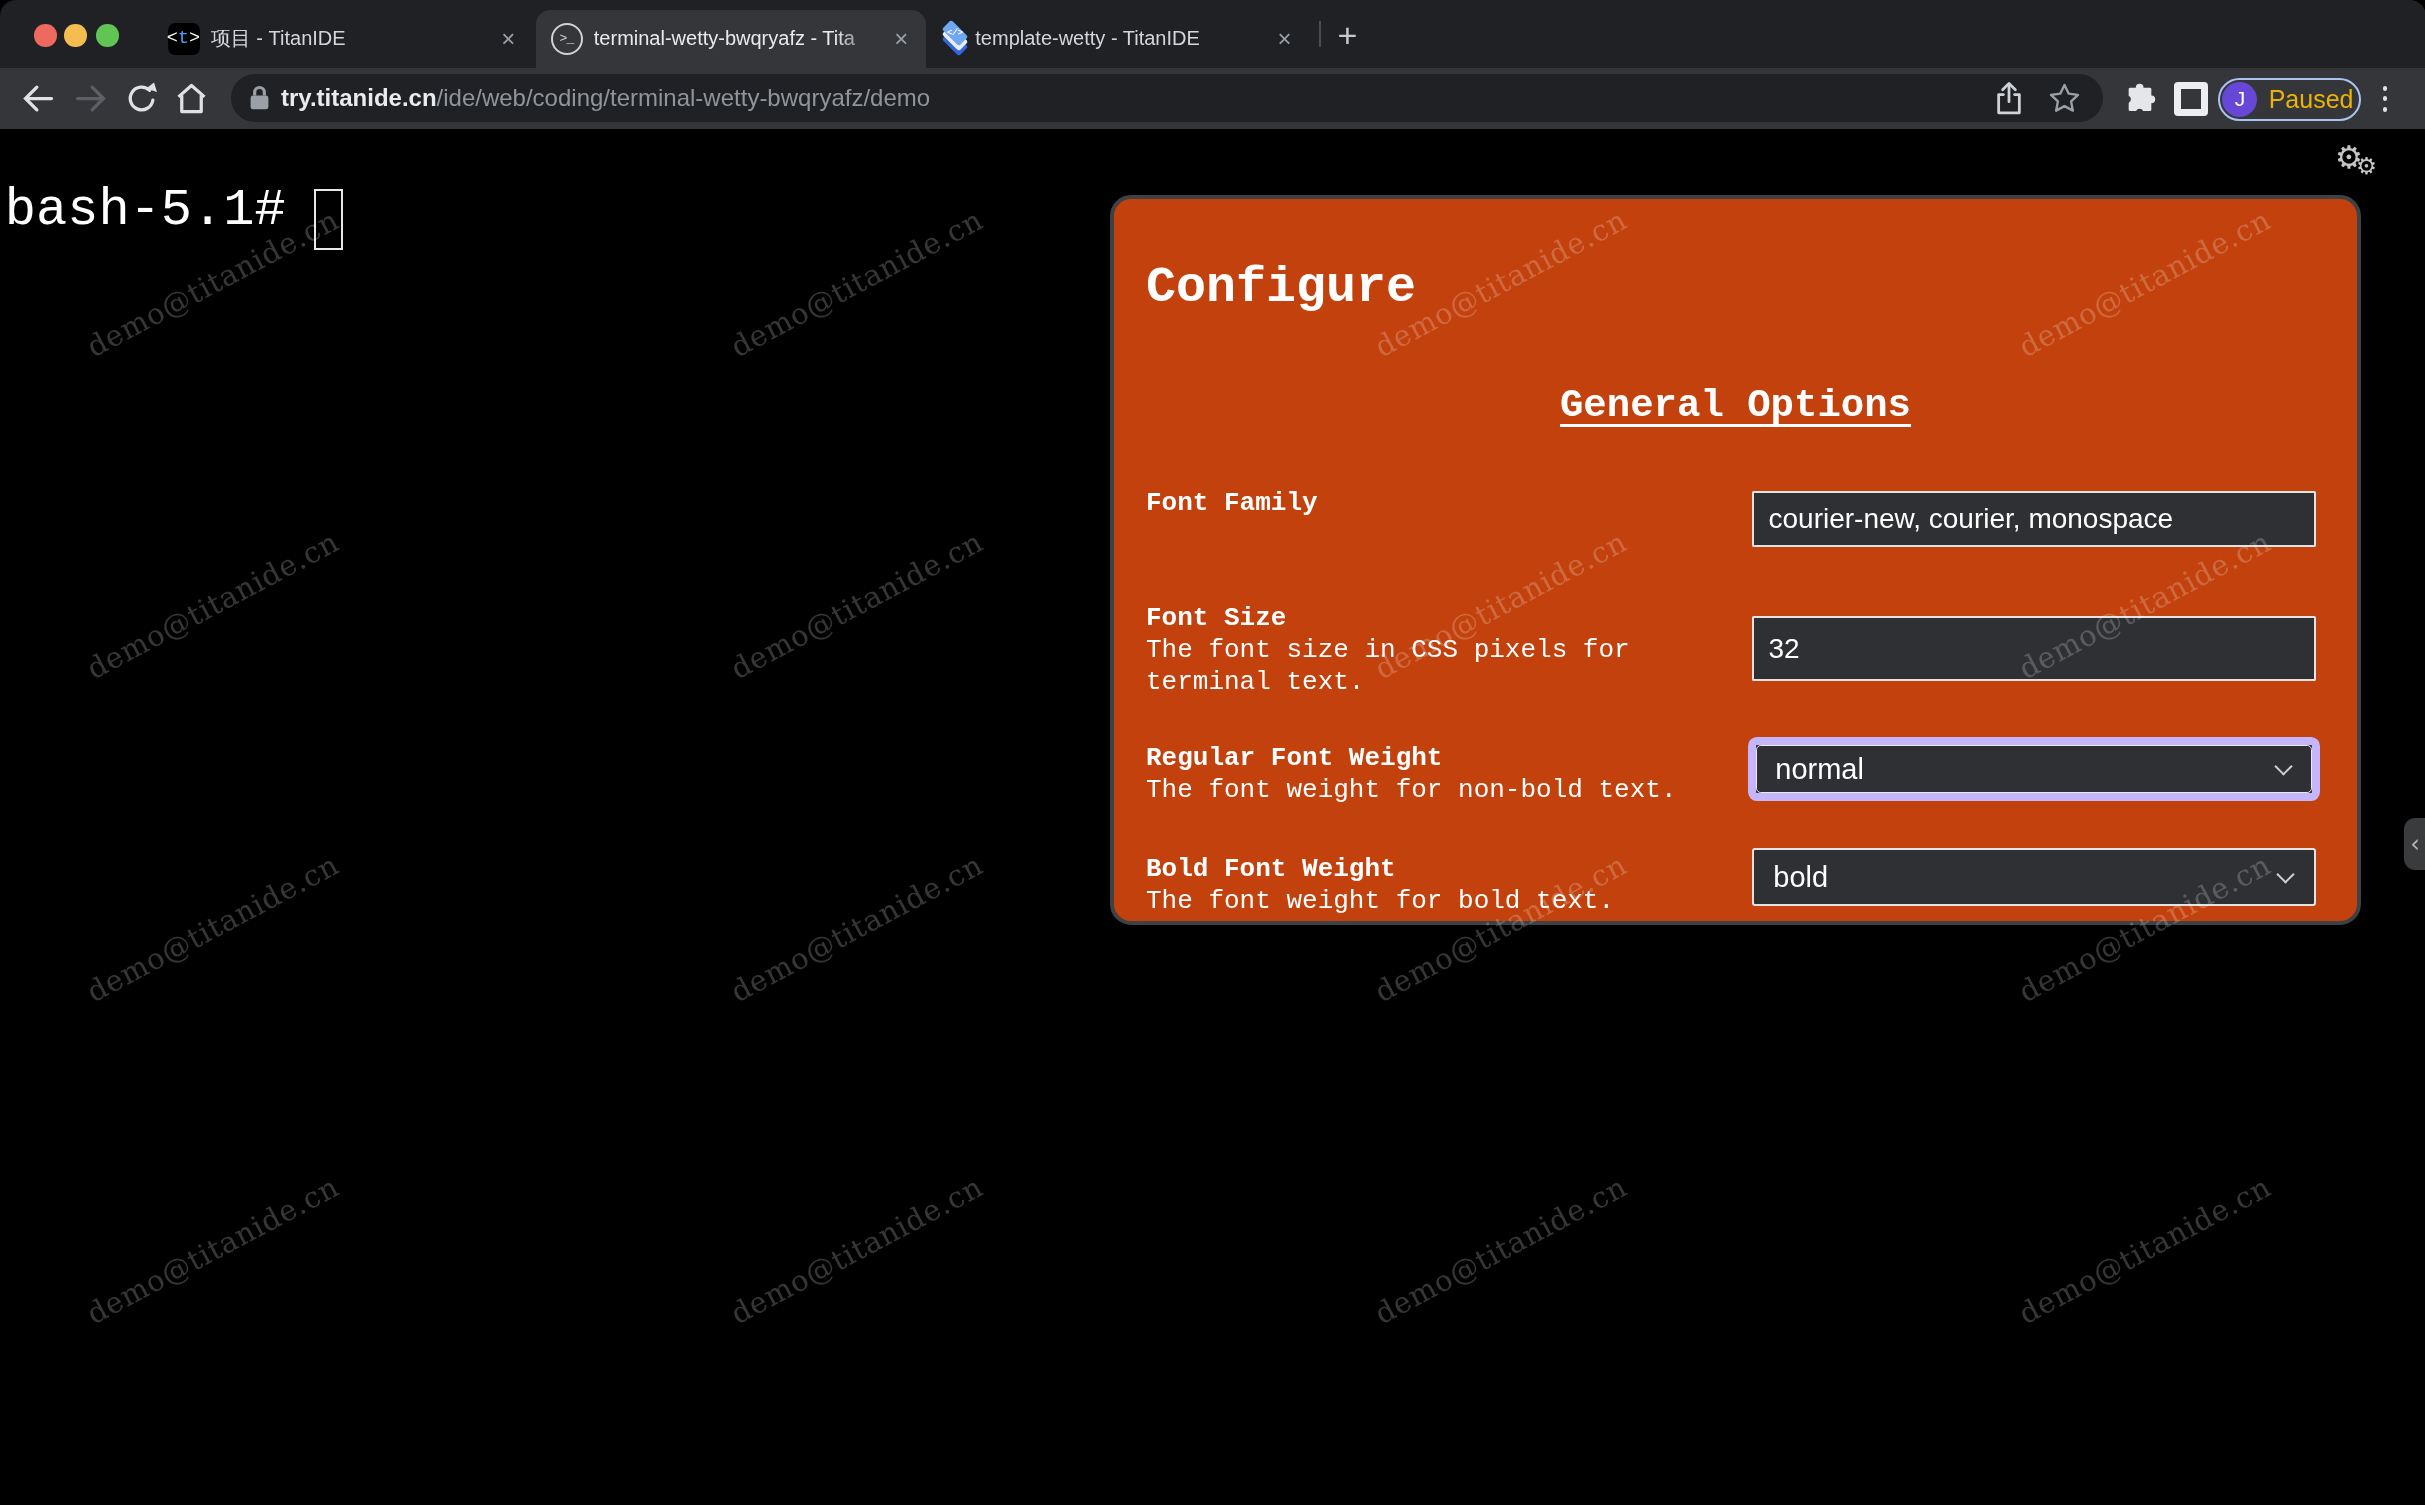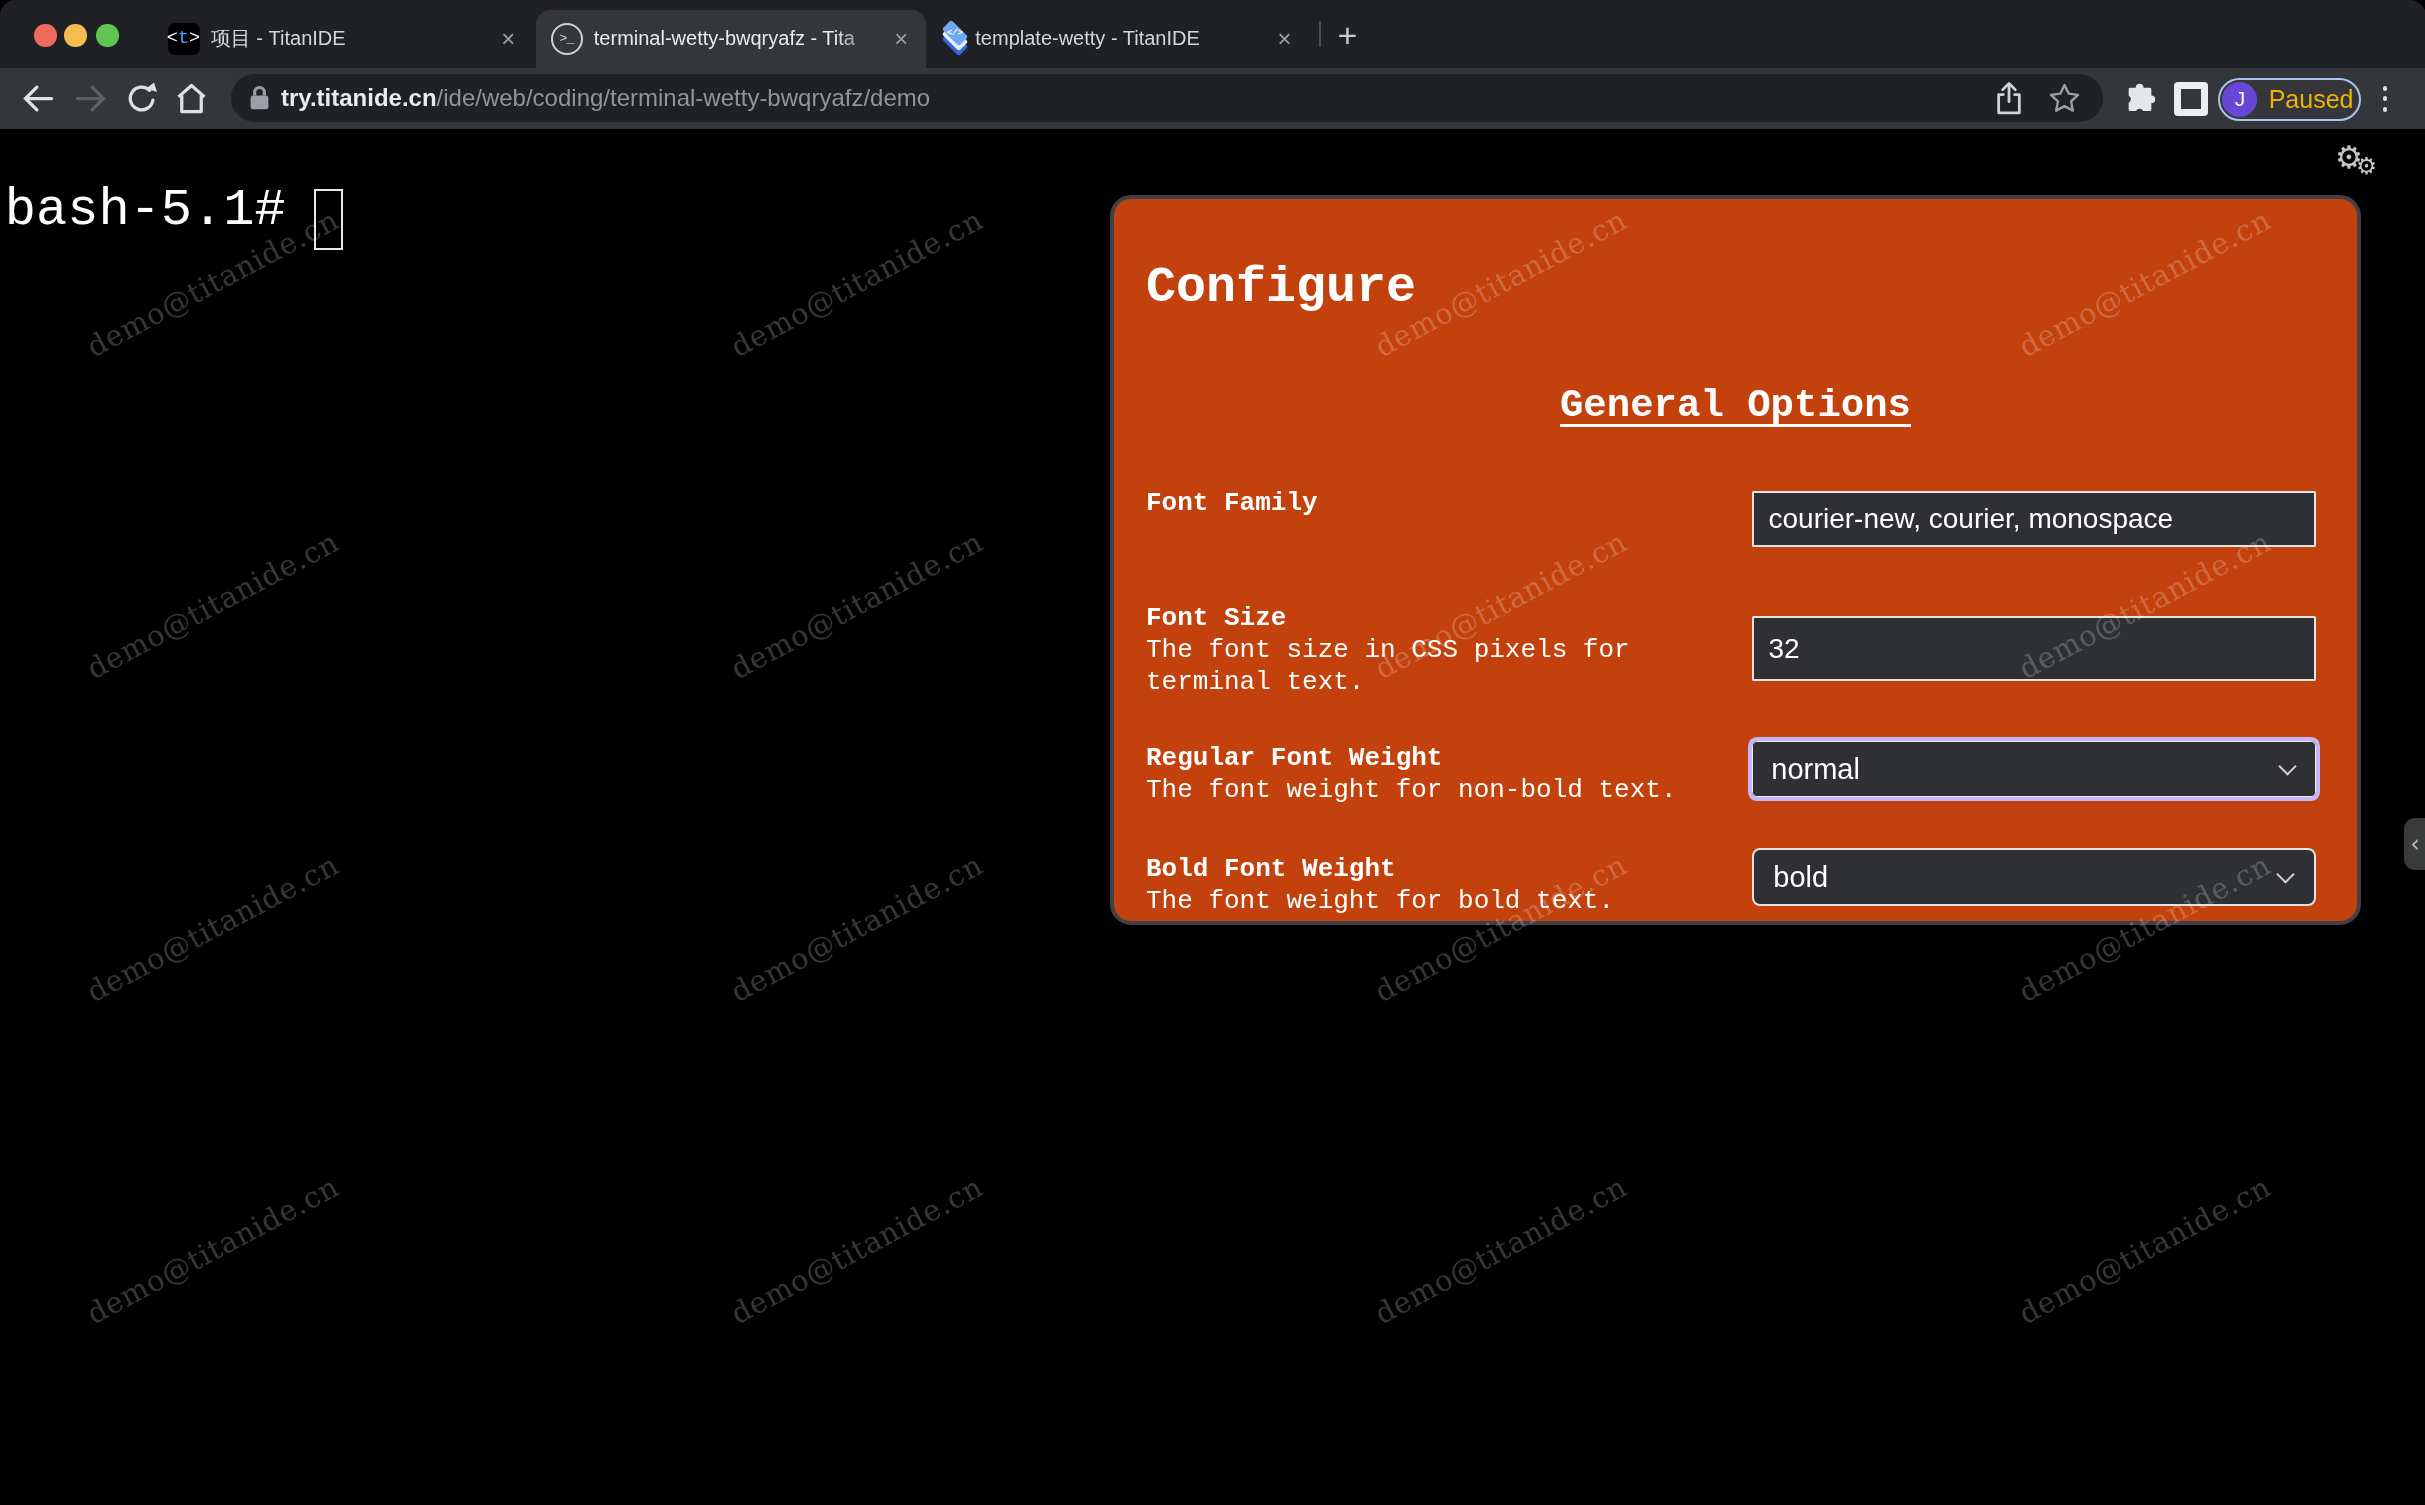--- a/index.html
+++ b/index.html
@@ -106,7 +106,7 @@
              font-size:28px; padding-left:14.5px; outline:none; }
   .sel { position:absolute; left:638px; width:564px; background:#2e3033;
          border:2.4px solid #e3e3e3; border-radius:8px; display:flex; align-items:center; }
-  .sel.focused { left:634px; width:572px; border:4px solid #c4b5fd; border-radius:8.9px; }
+  .sel.focused { left:634px; width:572px; border:8px solid #c4b5fd; border-radius:8.9px; }
   .sel-inner-border { position:absolute; inset:0; border:1.6px solid #ececec; border-radius:4.8px; }
   .sel-value { font-family:"Liberation Sans","DejaVu Sans",sans-serif; font-size:29px;
                color:#fff; margin-left:19.3px; }

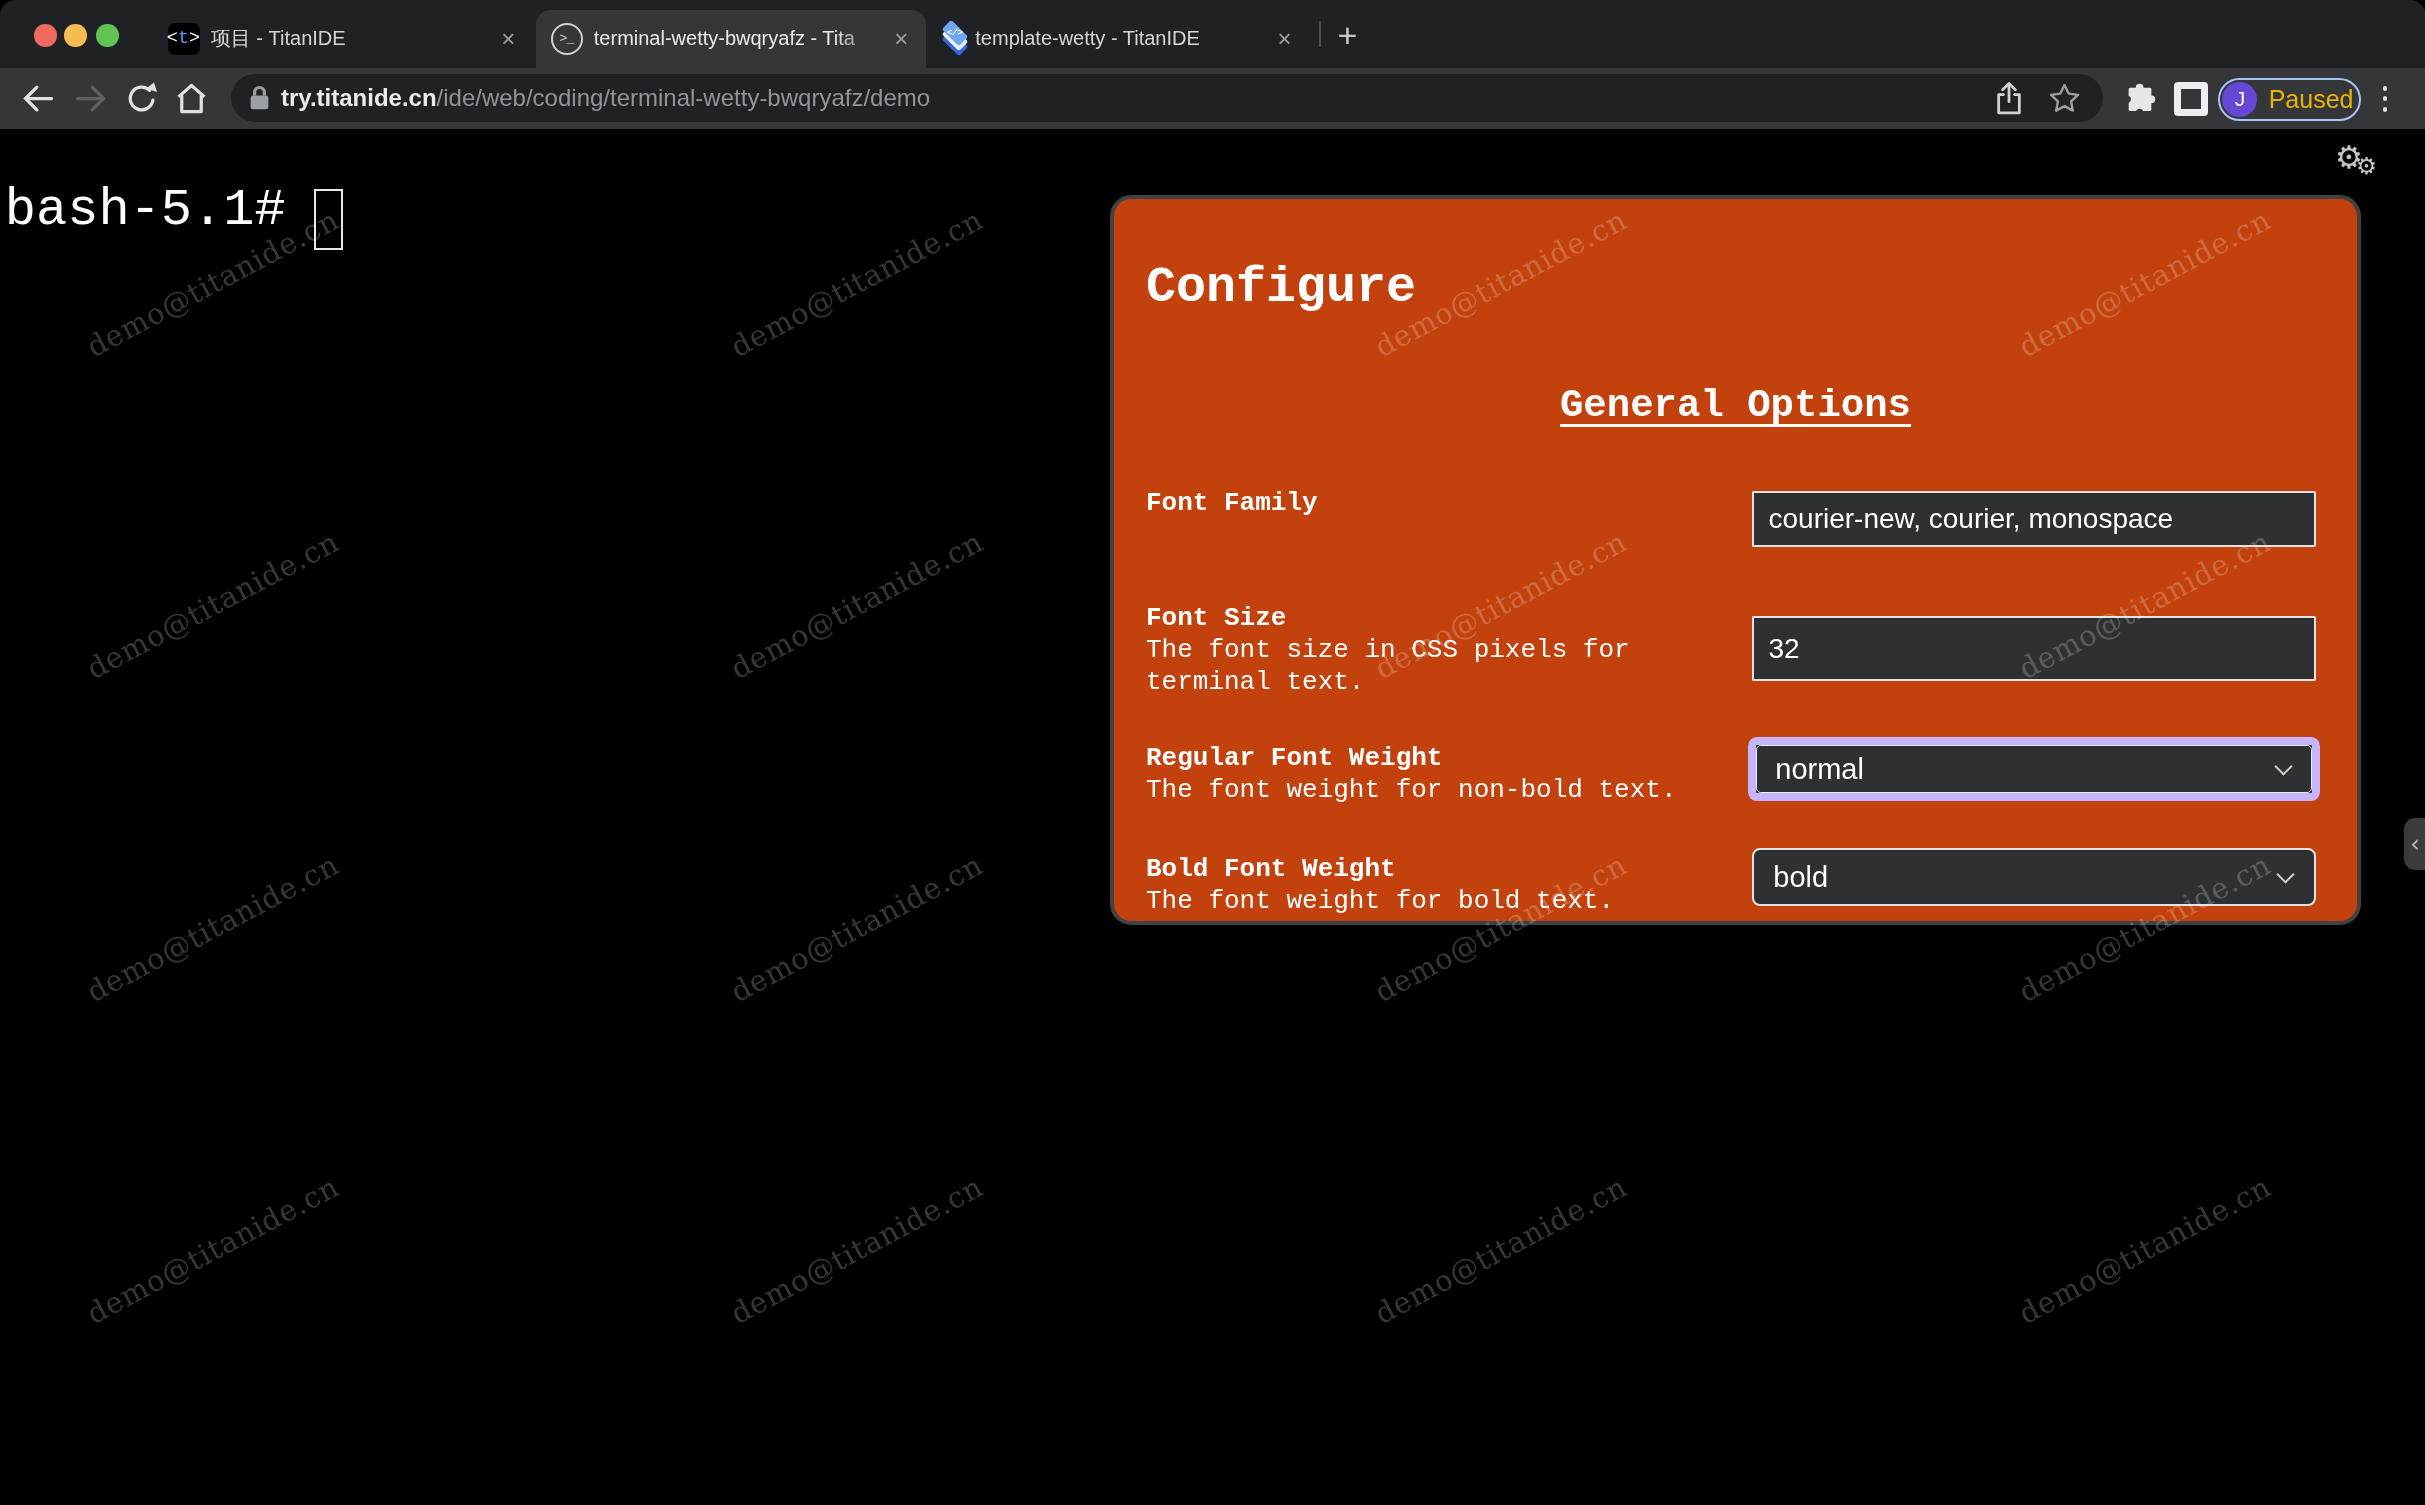--- a/index.html
+++ b/index.html
@@ -105,7 +105,7 @@
              font-family:"Liberation Sans","DejaVu Sans",sans-serif !important;
              font-size:28px; padding-left:14.5px; outline:none; }
   .sel { position:absolute; left:638px; width:564px; background:#2e3033;
-         border:2.4px solid #e3e3e3; border-radius:8px; display:flex; align-items:center; }
+         border:2.4px solid #e3e3e3; border-radius:3px; display:flex; align-items:center; }
   .sel.focused { left:634px; width:572px; border:8px solid #c4b5fd; border-radius:8.9px; }
   .sel-inner-border { position:absolute; inset:0; border:1.6px solid #ececec; border-radius:4.8px; }
   .sel-value { font-family:"Liberation Sans","DejaVu Sans",sans-serif; font-size:29px;

